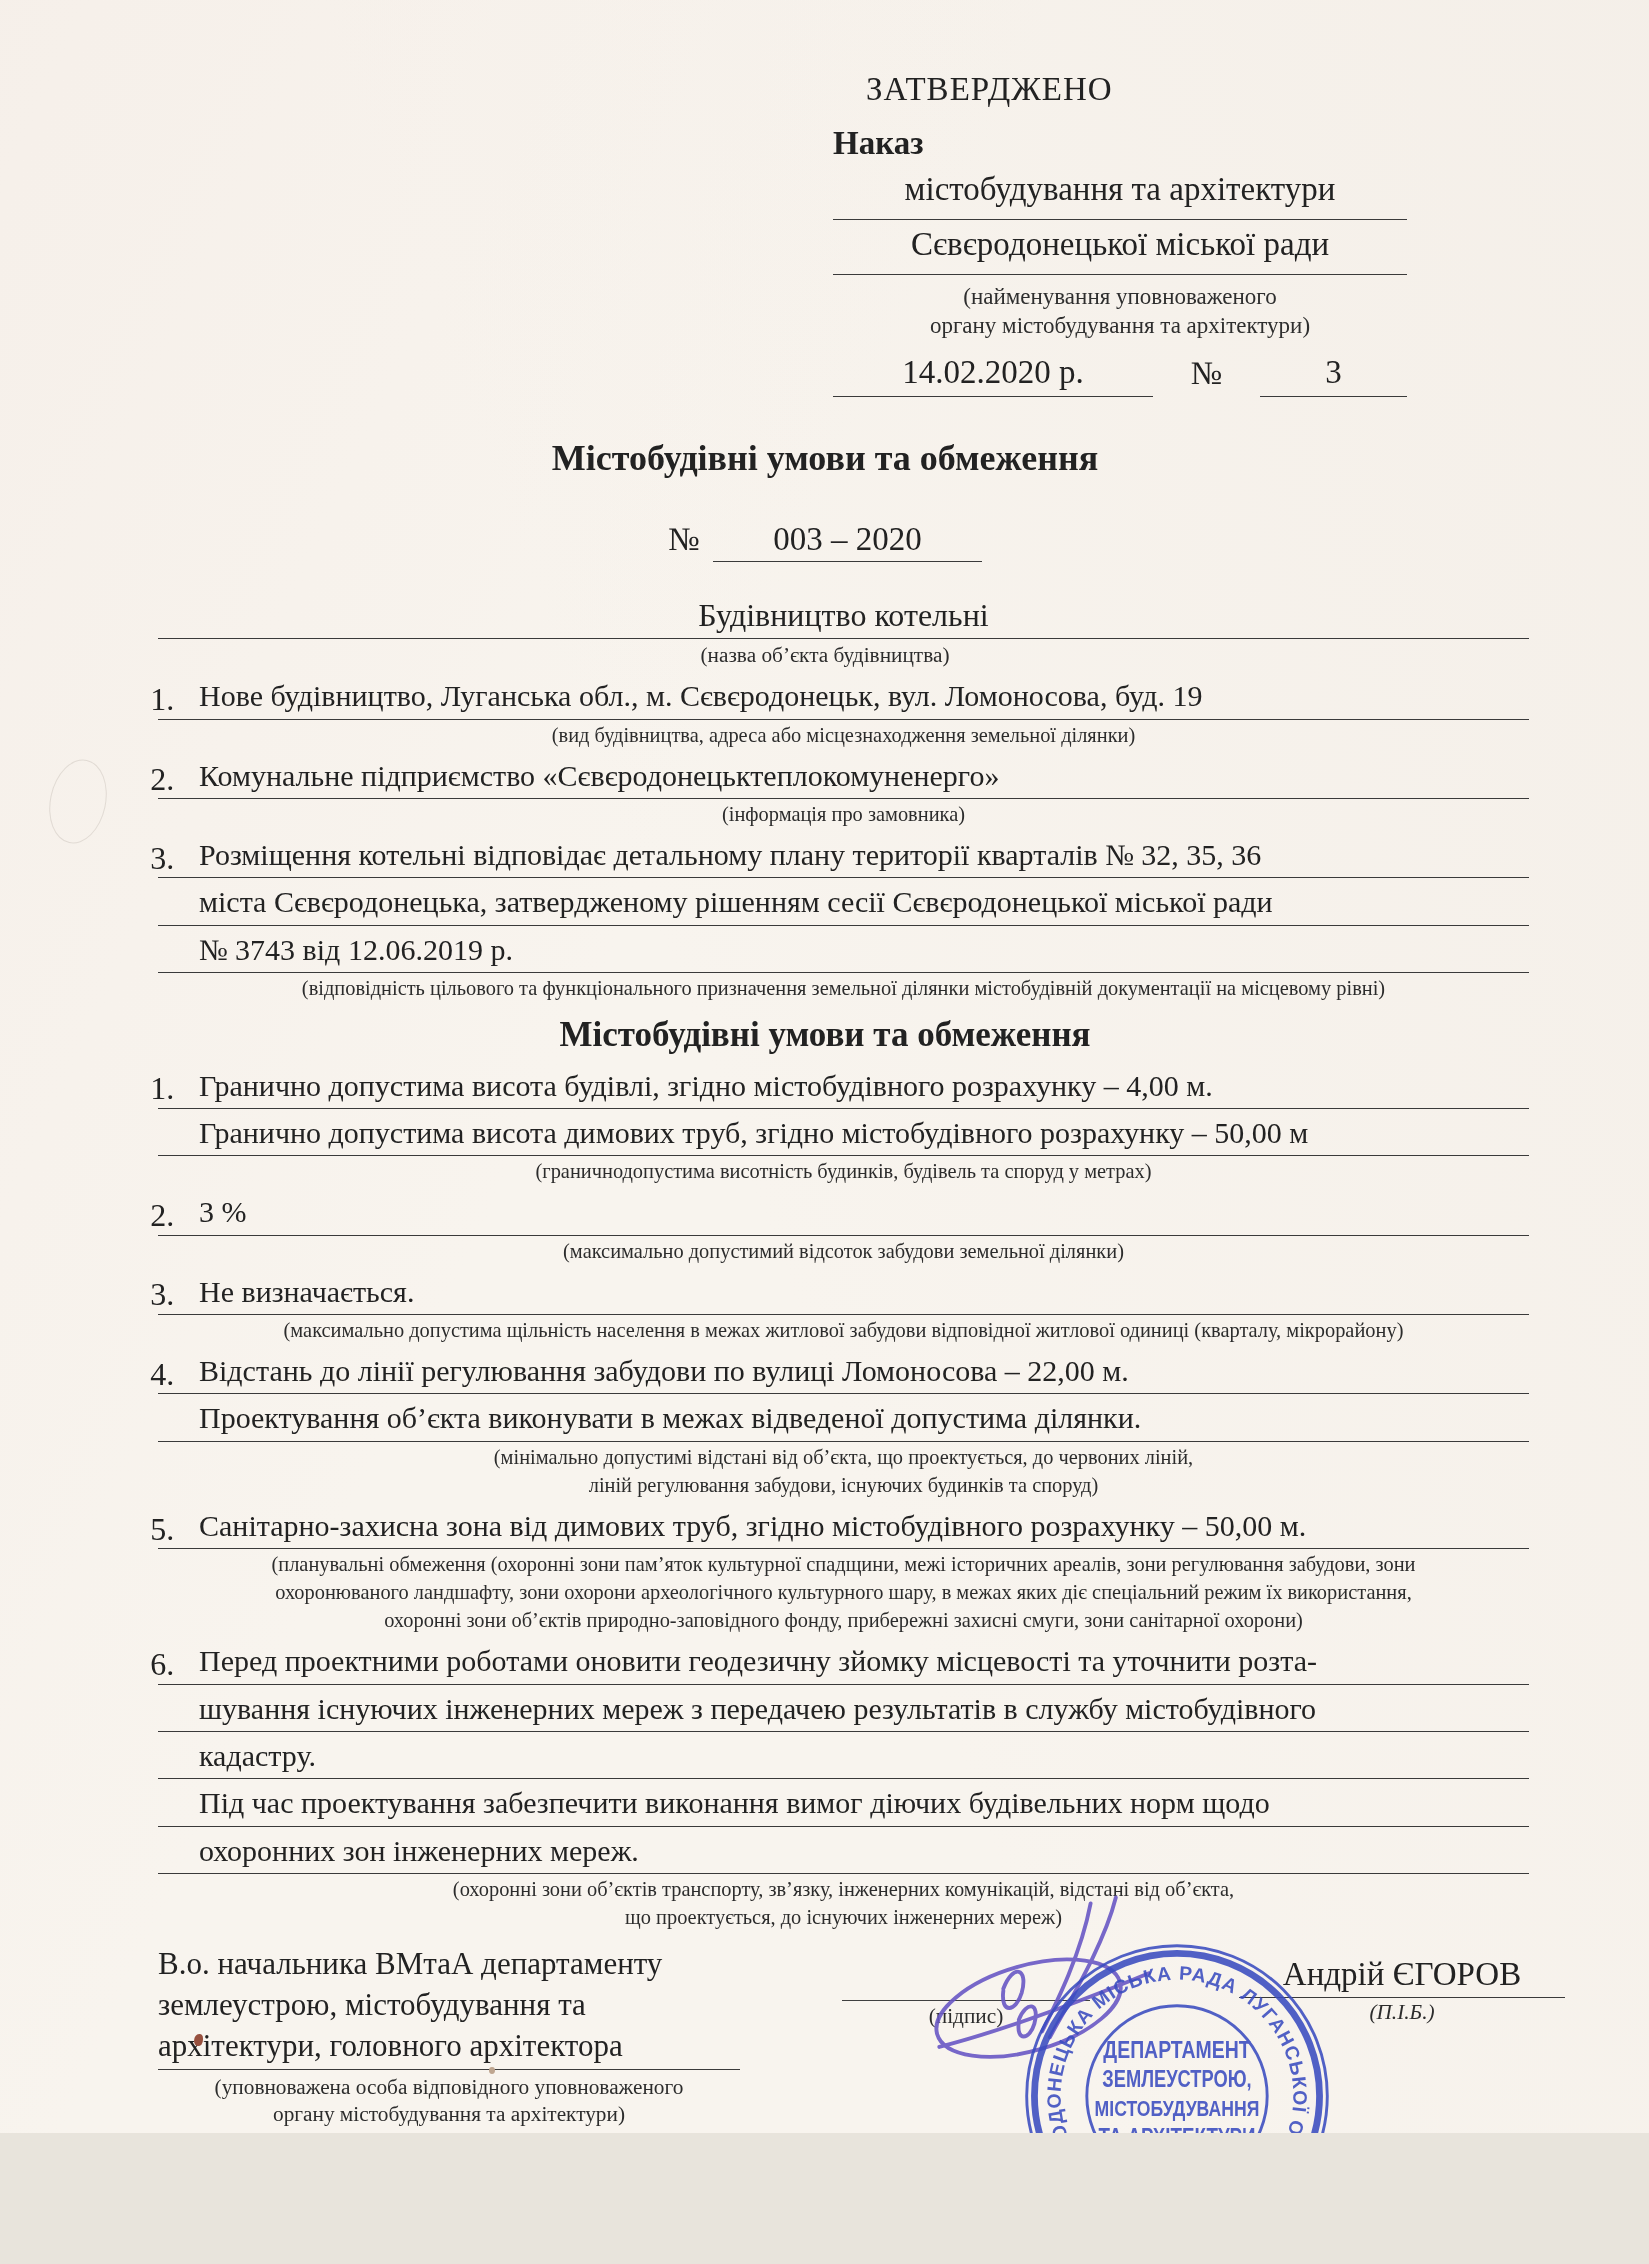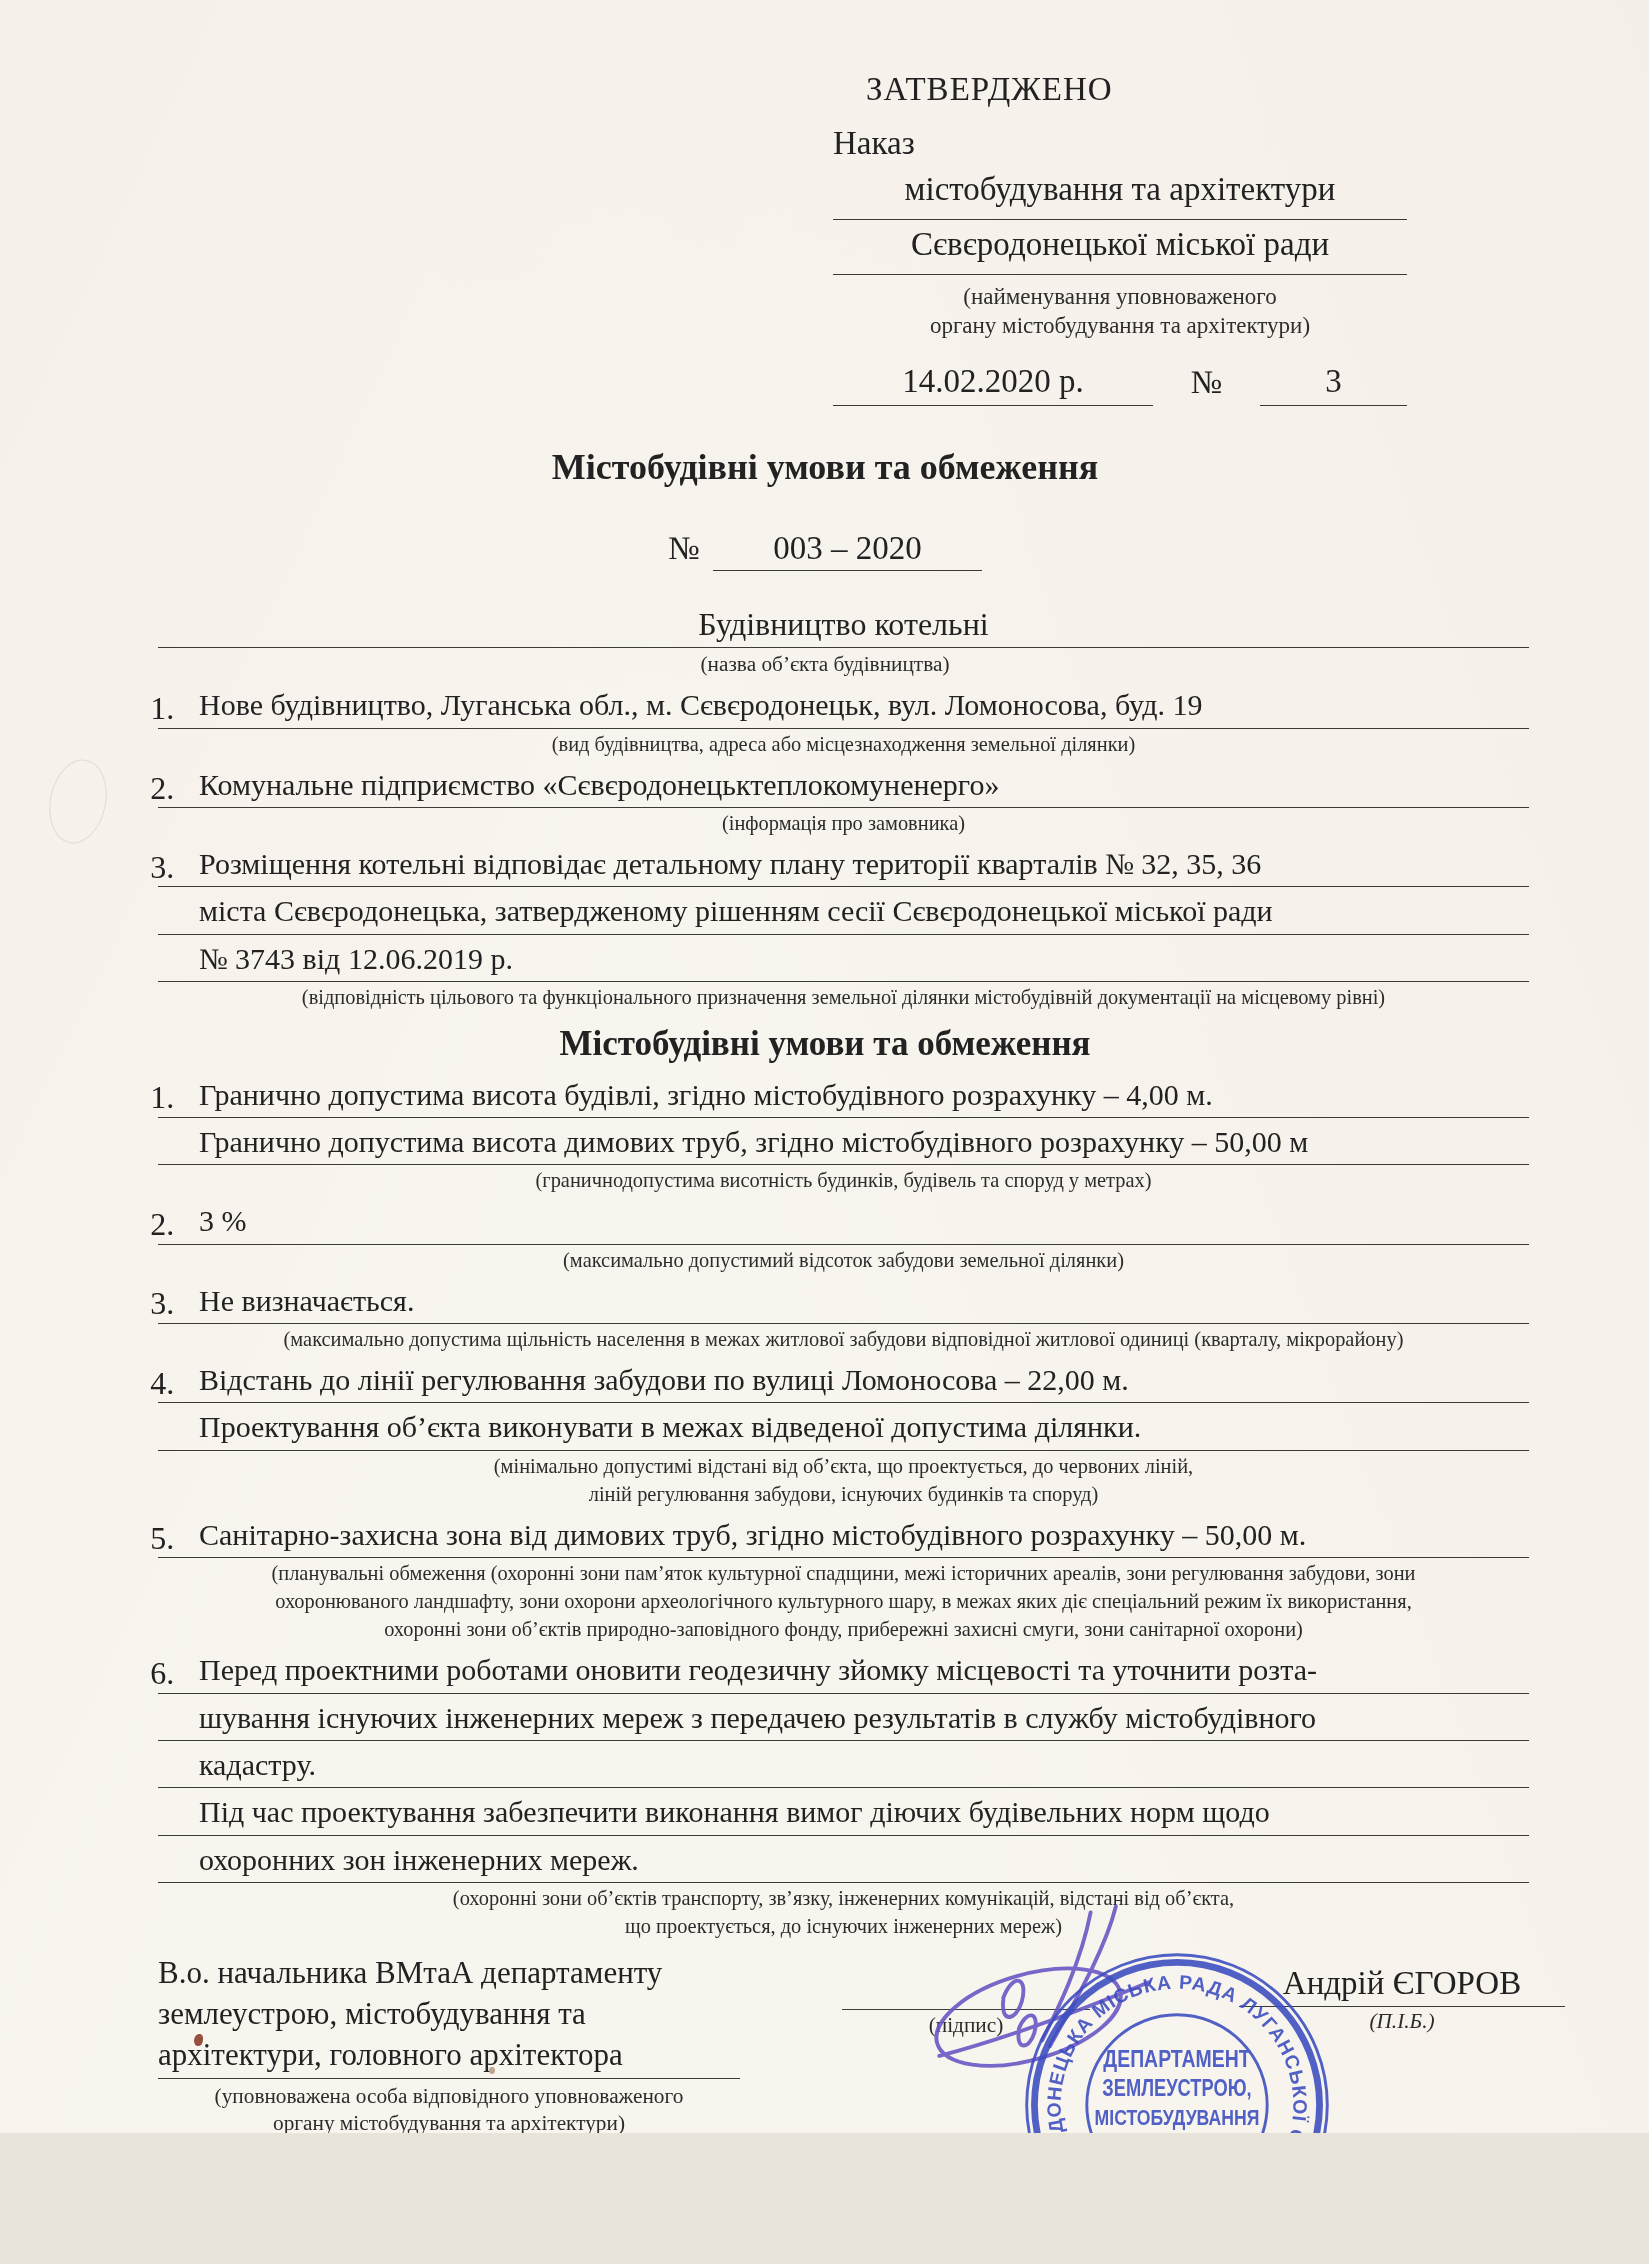--- a/index.html
+++ b/index.html
@@ -18,7 +18,7 @@
   .approval{width:574px;margin:70px 0 0 833px;font-size:33px;line-height:1.2;}
   .apv-title{margin-left:33px;height:45px;letter-spacing:1px;}
   .apv-order{display:flex;align-items:flex-end;height:49px;}
-  .apv-order .lbl{flex:0 0 116px;}
+  .apv-order .lbl{flex:0 0 116px;font-weight:bold;}
   .ul{border-bottom:1.9px solid #3a3a3a;}
   .apv-order .val{flex:1;text-align:center;padding-bottom:2.9px;}
   .apv-line{height:46px;text-align:center;padding-bottom:2.9px;margin-top:5.8px;}

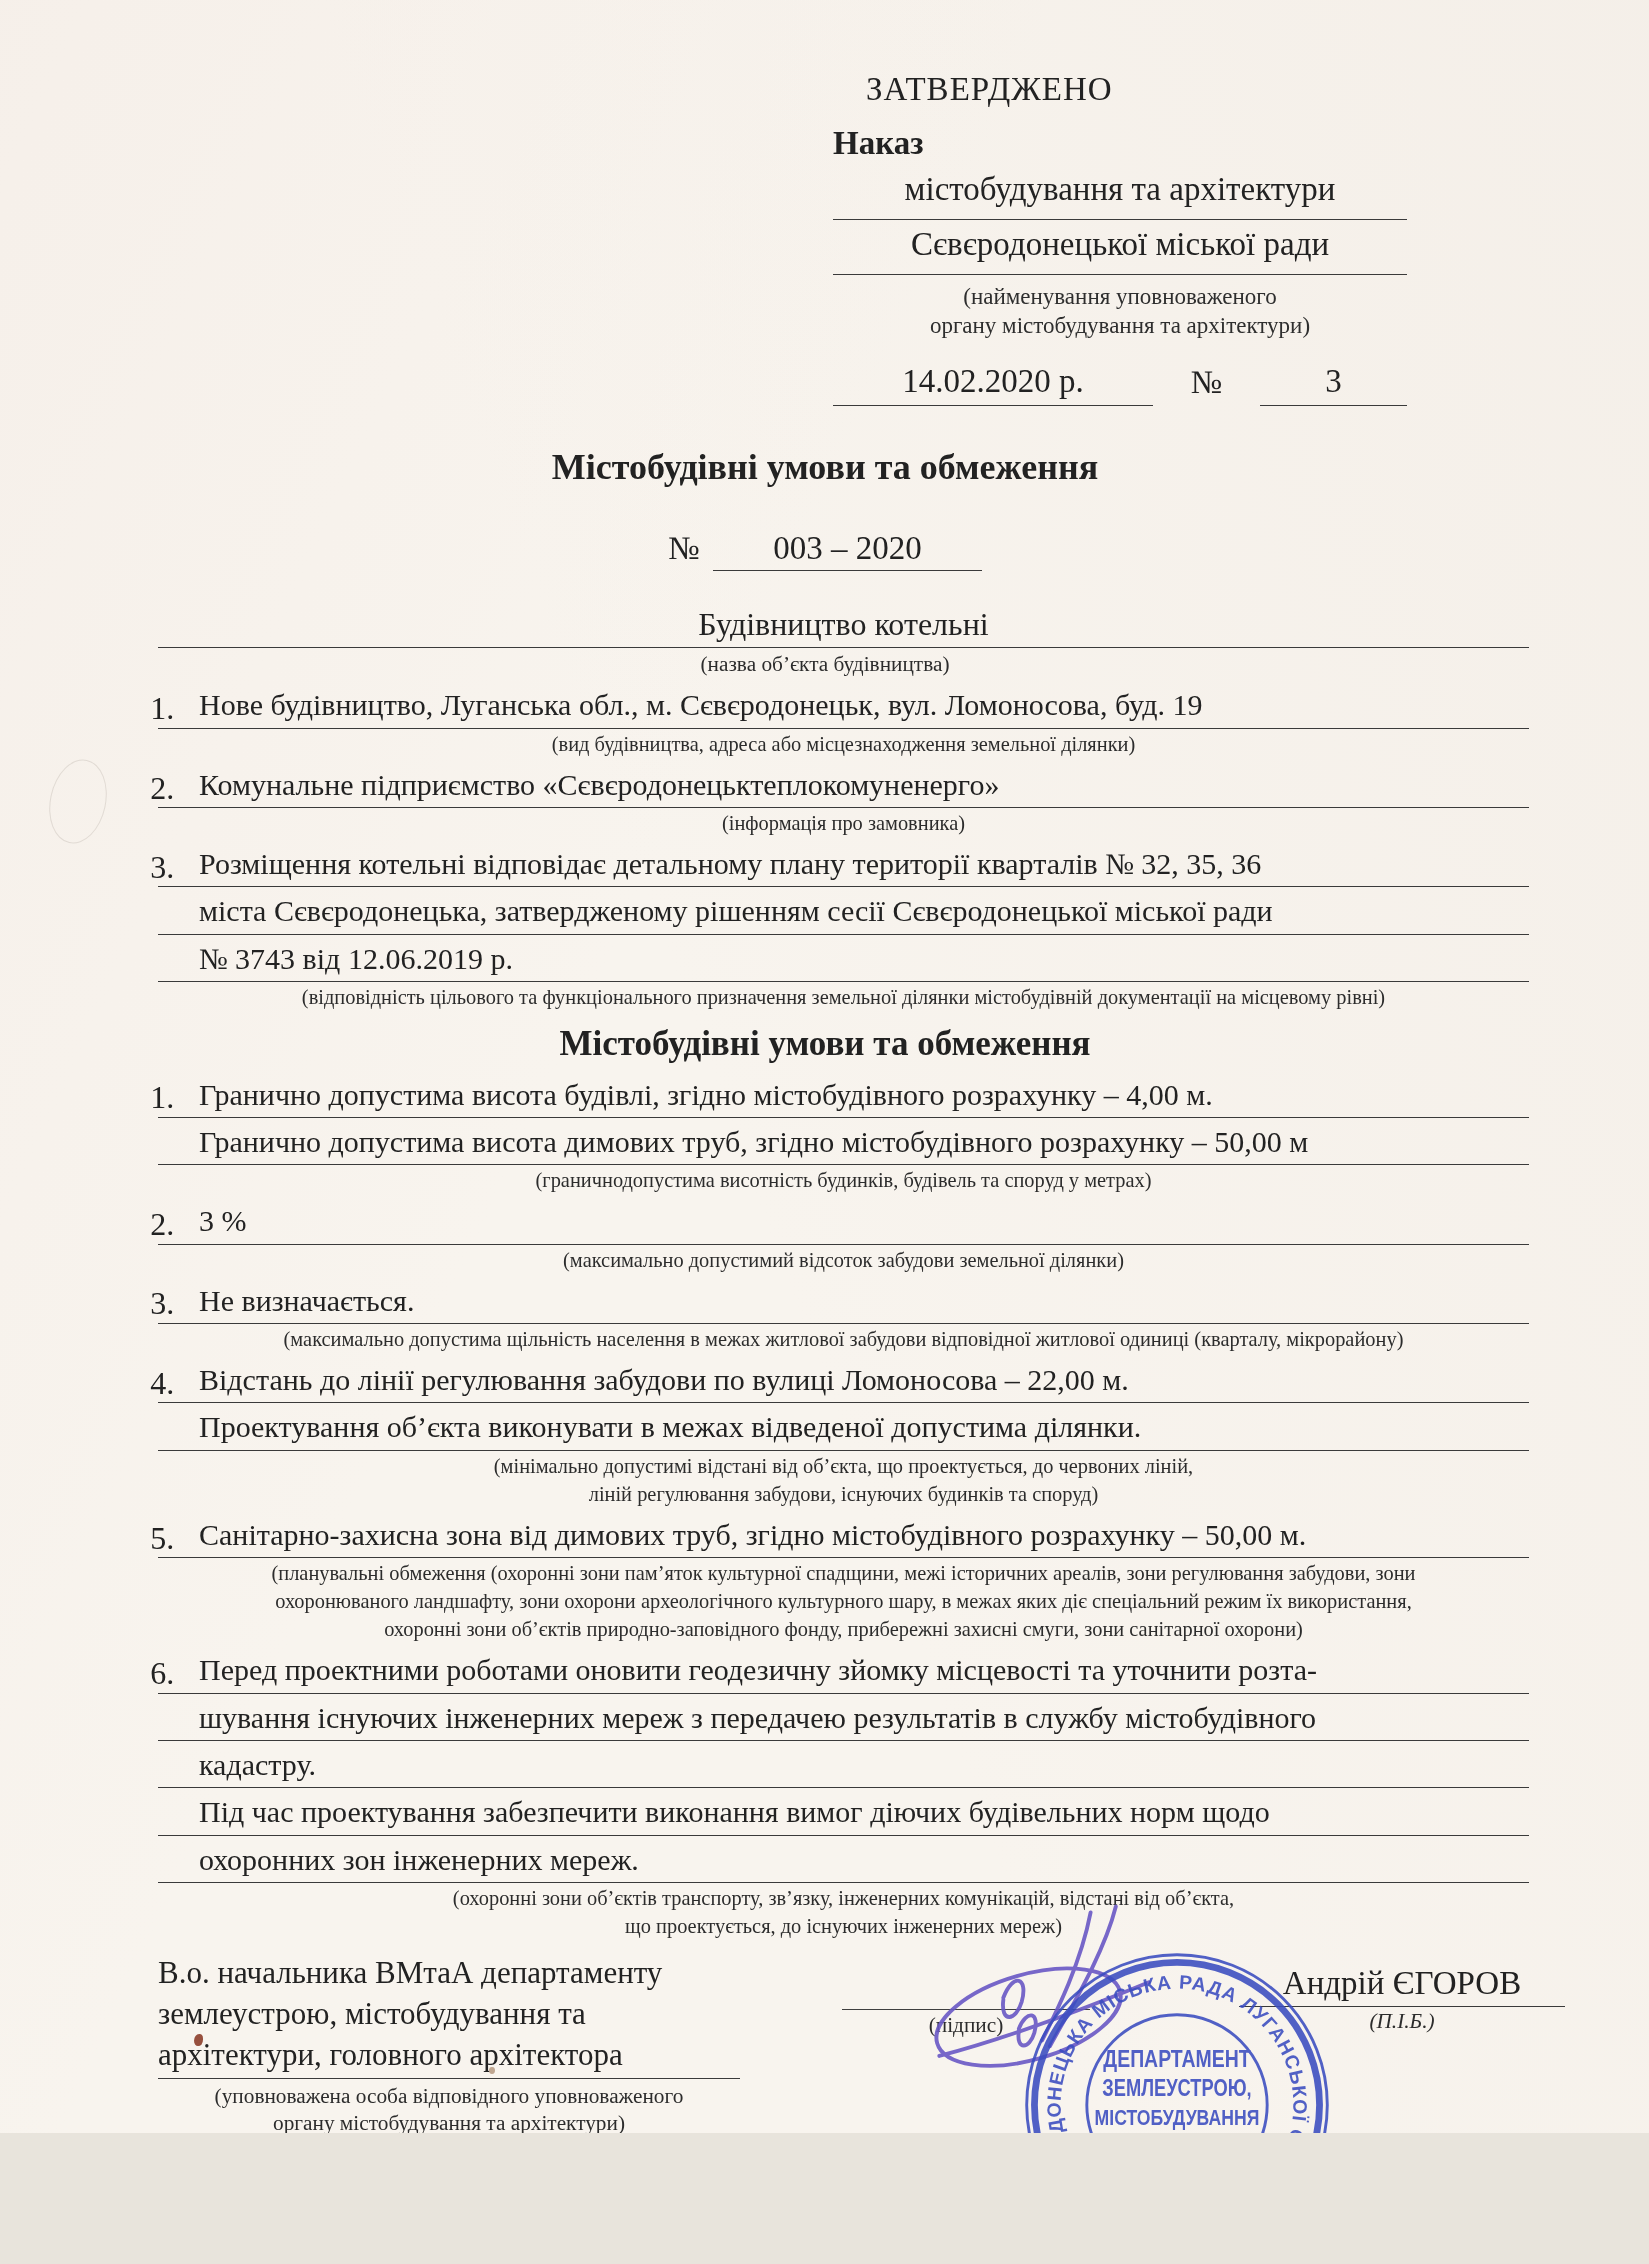--- a/index.html
+++ b/index.html
@@ -23,7 +23,7 @@
   .apv-order .val{flex:1;text-align:center;padding-bottom:2.9px;}
   .apv-line{height:46px;text-align:center;padding-bottom:2.9px;margin-top:5.8px;}
   .apv-cap{font-size:23px;text-align:center;line-height:1.25;margin-top:7.8px;color:#2e2e2e;}
-  .apv-date-row{display:flex;align-items:flex-end;margin-top:16px;height:49px;}
+  .apv-date-row{display:flex;align-items:flex-end;margin-top:7px;height:49px;}
   .apv-date{flex:0 0 320px;text-align:center;padding-bottom:2.9px;}
   .apv-no{flex:0 0 107px;text-align:center;padding-bottom:2.9px;}
   .apv-num{flex:1;text-align:center;padding-bottom:2.9px;}

